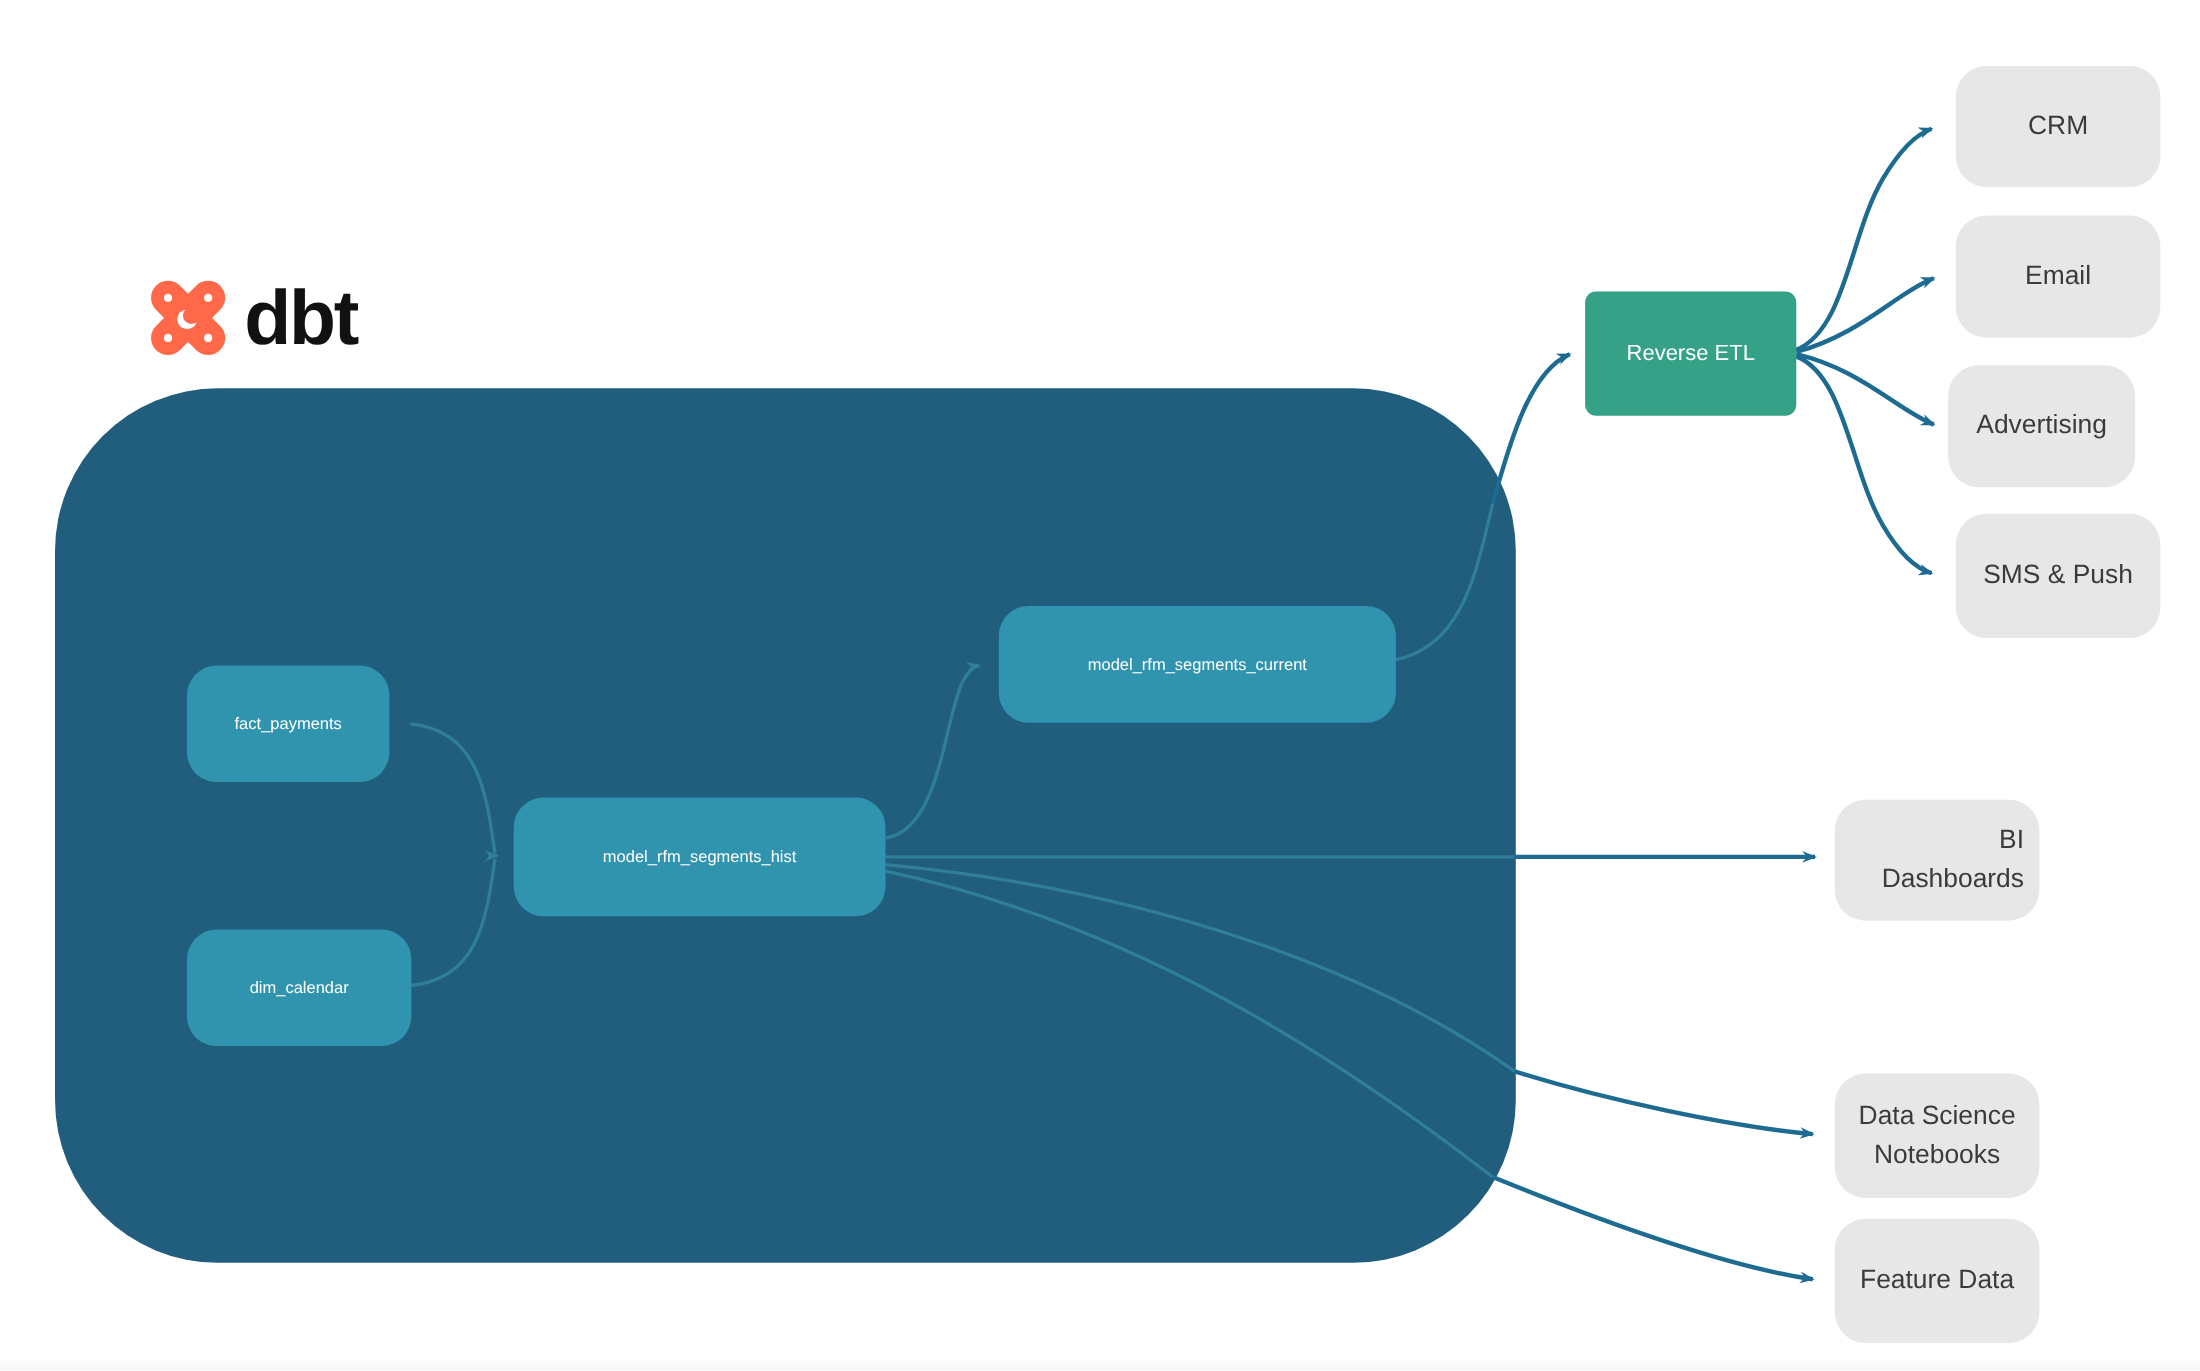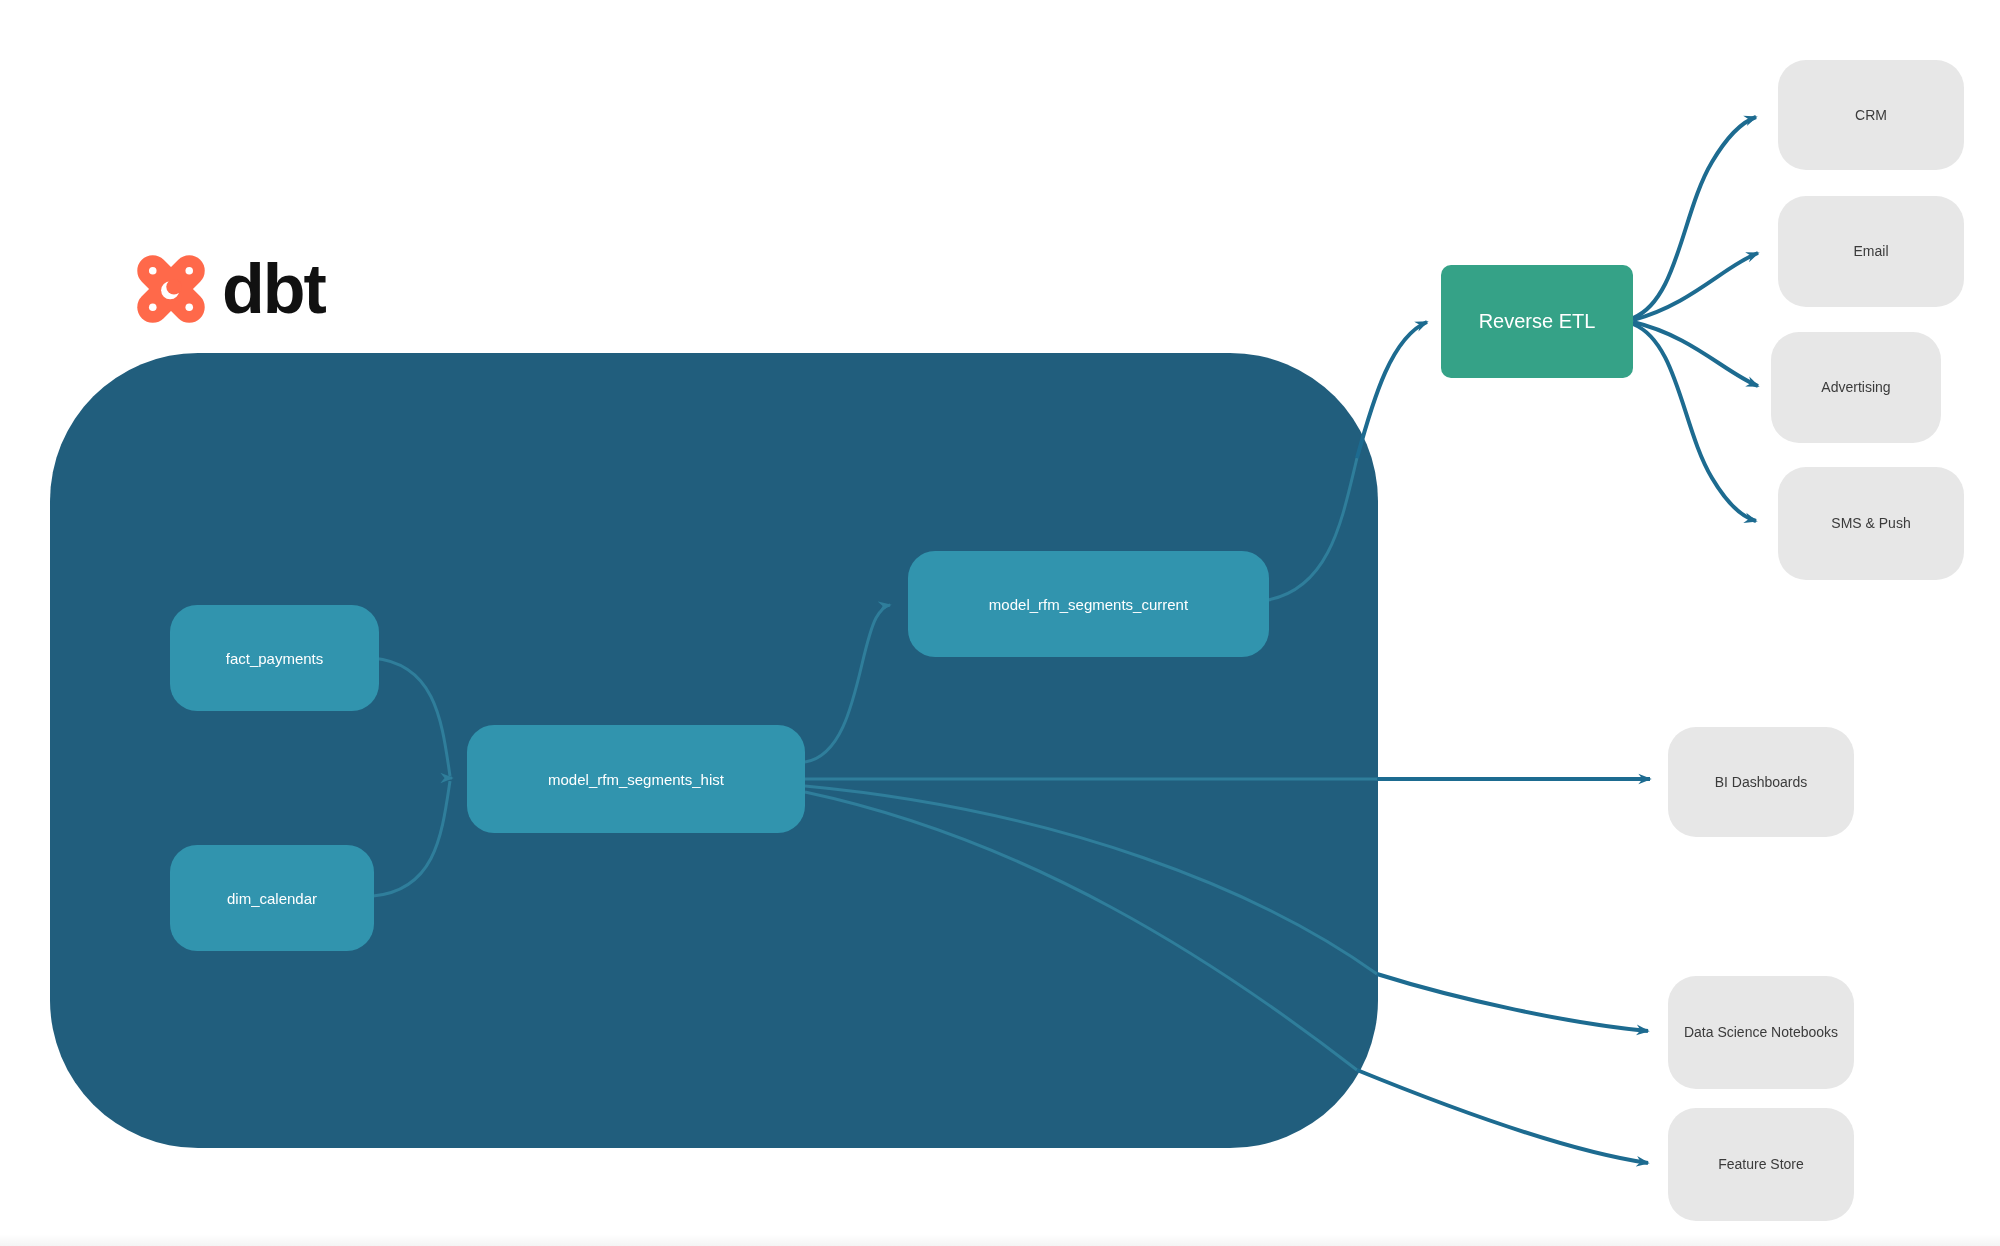--- a/index.html
+++ b/index.html
@@ -21,7 +21,7 @@
   }
   .teal{background:#3194ae;color:#ffffff;border-radius:27px;font-size:15px;}
   .green{background:#35a287;color:#ffffff;border-radius:10px;font-size:20px;}
-  .gray{background:#e7e7e7;color:#3b3b3b;border-radius:28px;font-size:14px;line-height:1.45;}
+  .gray{background:#e7e7e7;color:#3b3b3b;border-radius:28px;font-size:24px;line-height:1.45;}
   .logo{position:absolute;left:126px;top:246px;display:flex;align-items:center;z-index:4;}
   .logo-word{
     font-size:70px;font-weight:bold;color:#111111;letter-spacing:-2px;

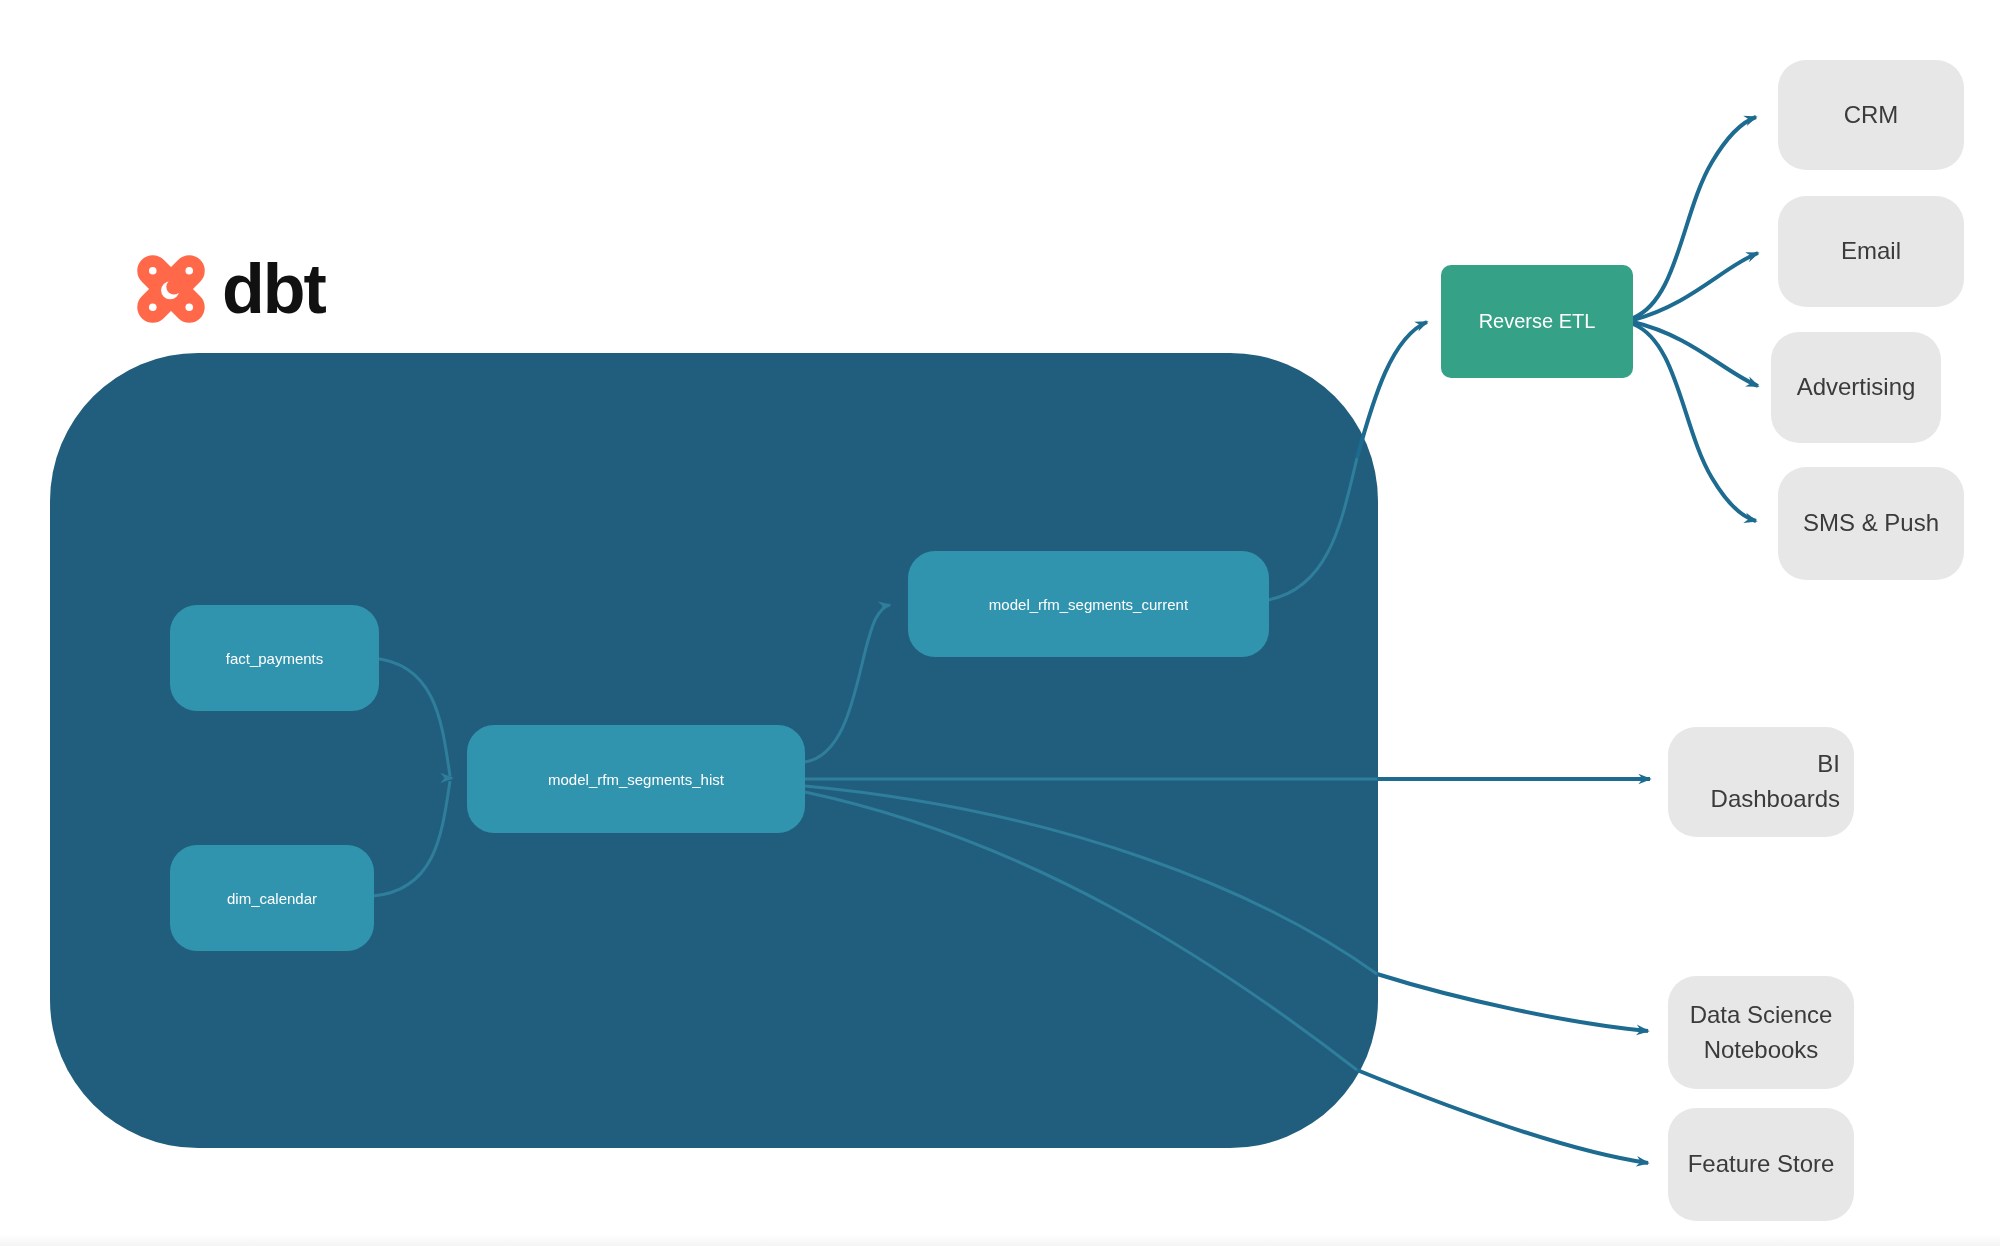--- a/index.html
+++ b/index.html
@@ -90,7 +90,7 @@
     </g>
   </svg>
 
-  <div class="node teal" style="left:170px;top:605px;width:209px;height:106px;">fact_payments</div>
+  <div class="node teal" style="left:170px;top:605px;width:184px;height:106px;">fact_payments</div>
   <div class="node teal" style="left:170px;top:845px;width:204px;height:106px;">dim_calendar</div>
   <div class="node teal" style="left:467px;top:725px;width:338px;height:108px;">model_rfm_segments_hist</div>
   <div class="node teal" style="left:908px;top:551px;width:361px;height:106px;">model_rfm_segments_current</div>

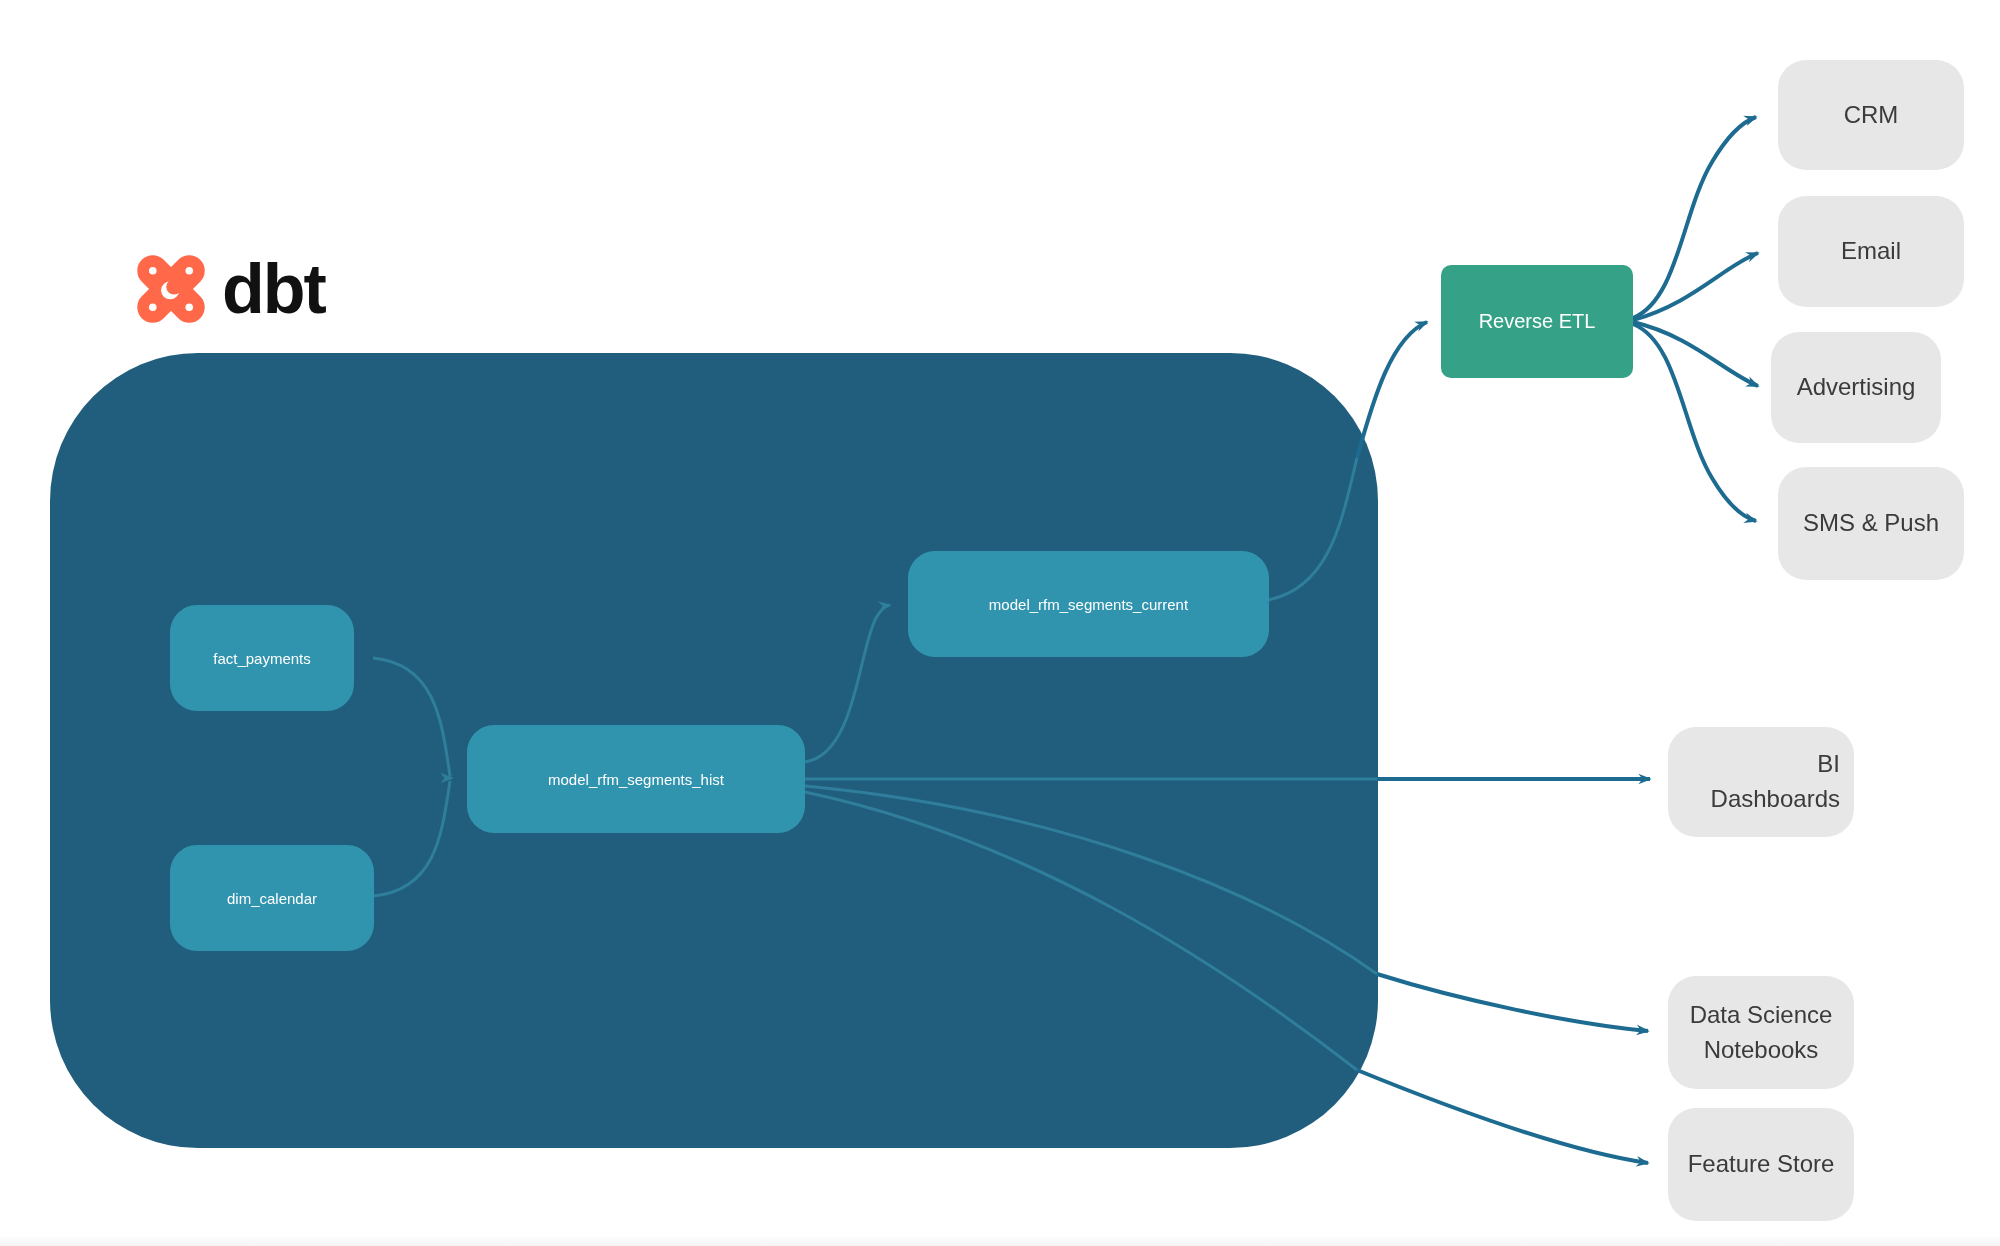--- a/index.html
+++ b/index.html
@@ -104,7 +104,7 @@
 
   <div class="node gray" style="left:1668px;top:727px;width:186px;height:110px;text-align:right;">BI Dashboards</div>
   <div class="node gray" style="left:1668px;top:976px;width:186px;height:113px;">Data Science Notebooks</div>
-  <div class="node gray" style="left:1668px;top:1108px;width:186px;height:113px;">Feature Store</div>
+  <div class="node gray" style="left:1668px;top:1108px;width:186px;height:113px;">Feature Data</div>
 
 </div>
 

